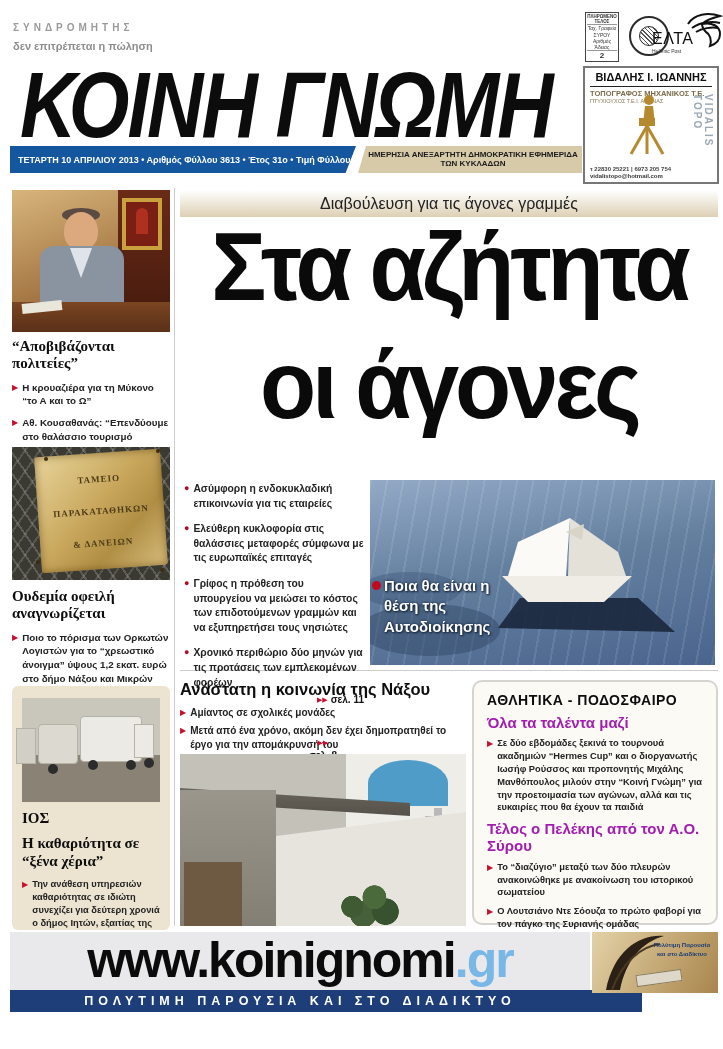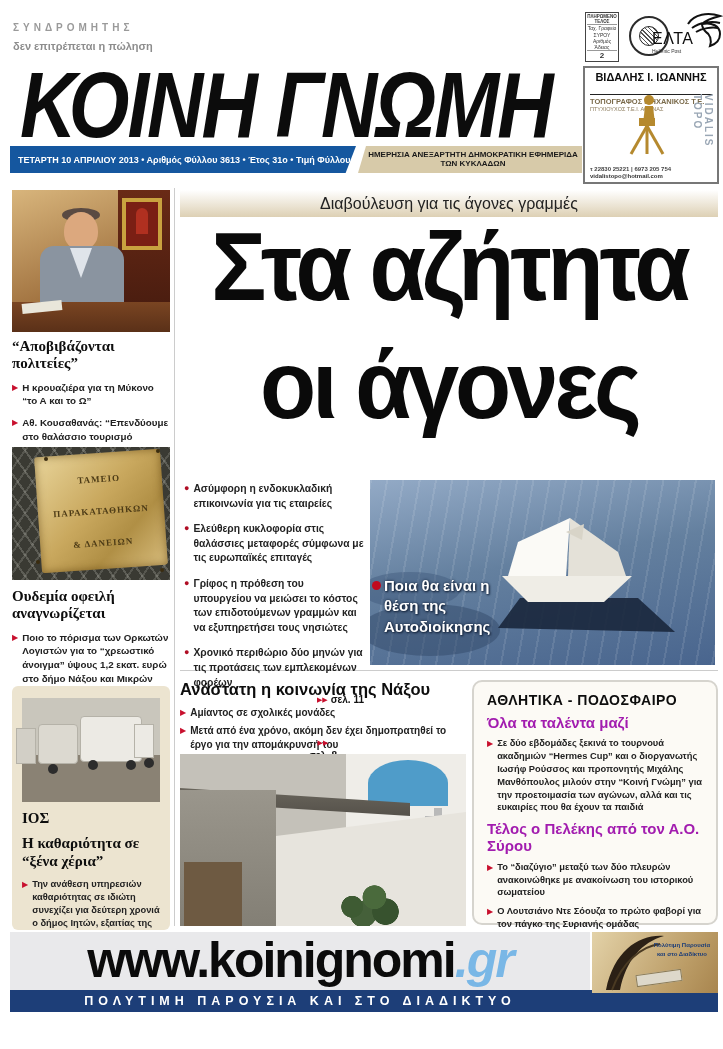--- a/index.html
+++ b/index.html
@@ -36,7 +36,7 @@
   .elta-sub{font-size:5px;color:#333;}
   .hermes{position:absolute;left:30px;top:-22px;}
   .ad-box{left:583px;top:66px;width:136px;height:118px;border:2px solid #777;background:#fff;padding:3px 5px;}
-  .ad-name{font-size:11px;font-weight:bold;color:#0d0d0d;border-bottom:1.5px solid #222;text-align:center;padding-bottom:11px;}
+  .ad-name{font-size:11px;font-weight:bold;color:#0d0d0d;border-bottom:1.5px solid #222;text-align:center;padding-bottom:3px;}
   .ad-title{font-size:7.5px;font-weight:bold;color:#7a6a4a;margin-top:2px;}
   .ad-note{font-size:5.5px;color:#8a7a5a;}
   .ad-vert{position:absolute;right:3px;top:26px;writing-mode:vertical-rl;font-size:10px;font-weight:bold;

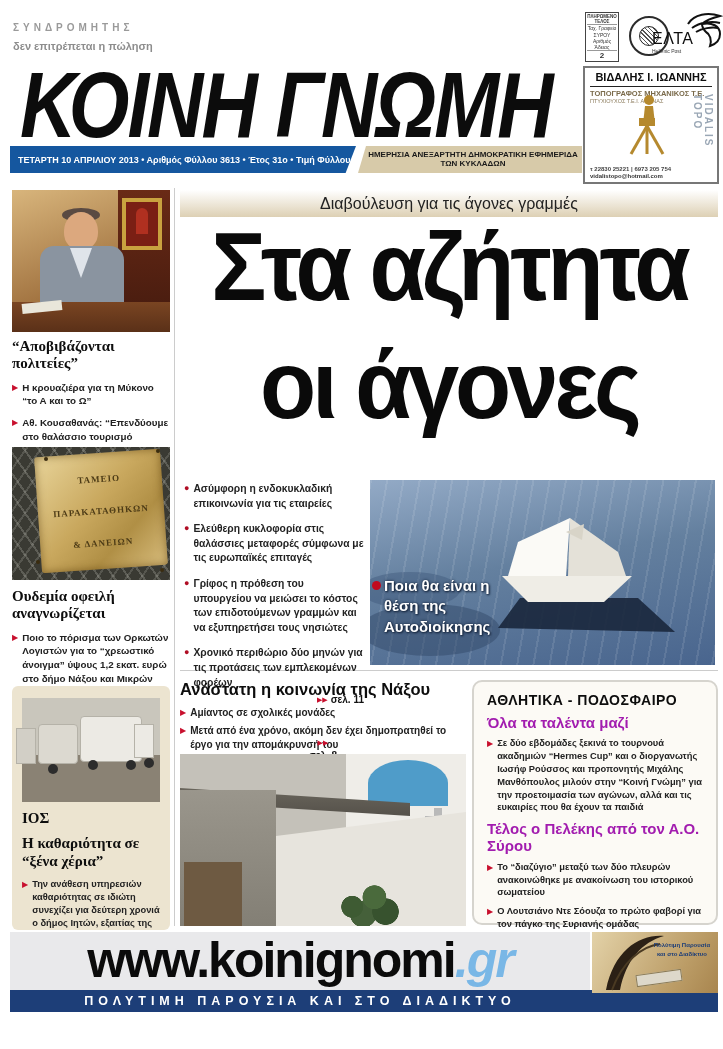--- a/index.html
+++ b/index.html
@@ -130,7 +130,7 @@
   .f-gray{left:10px;top:932px;width:580px;height:58px;background:#e9e9eb;display:flex;align-items:center;justify-content:center;}
   .url-line{border-bottom:2px solid #1a1a1a;padding:0 6px 1px 6px;white-space:nowrap;}
   .url-main{font-size:50px;font-weight:bold;color:#0b0b0b;letter-spacing:-2px;}
-  .url-tld{font-size:50px;font-weight:bold;color:var(--lblue);letter-spacing:-2px;font-style:italic;}
+  .url-tld{font-size:50px;font-weight:bold;color:var(--lblue);letter-spacing:-2px;}
   .f-navy{left:10px;top:990px;width:708px;height:22px;background:var(--navy);display:flex;align-items:center;}
   .f-slogan{width:580px;text-align:center;color:#fff;font-weight:bold;font-size:12.5px;letter-spacing:5px;}
   .f-promo{left:592px;top:932px;width:126px;height:61px;background:linear-gradient(120deg,#e3d2a8,#bb9c66 70%,#a8854e);}

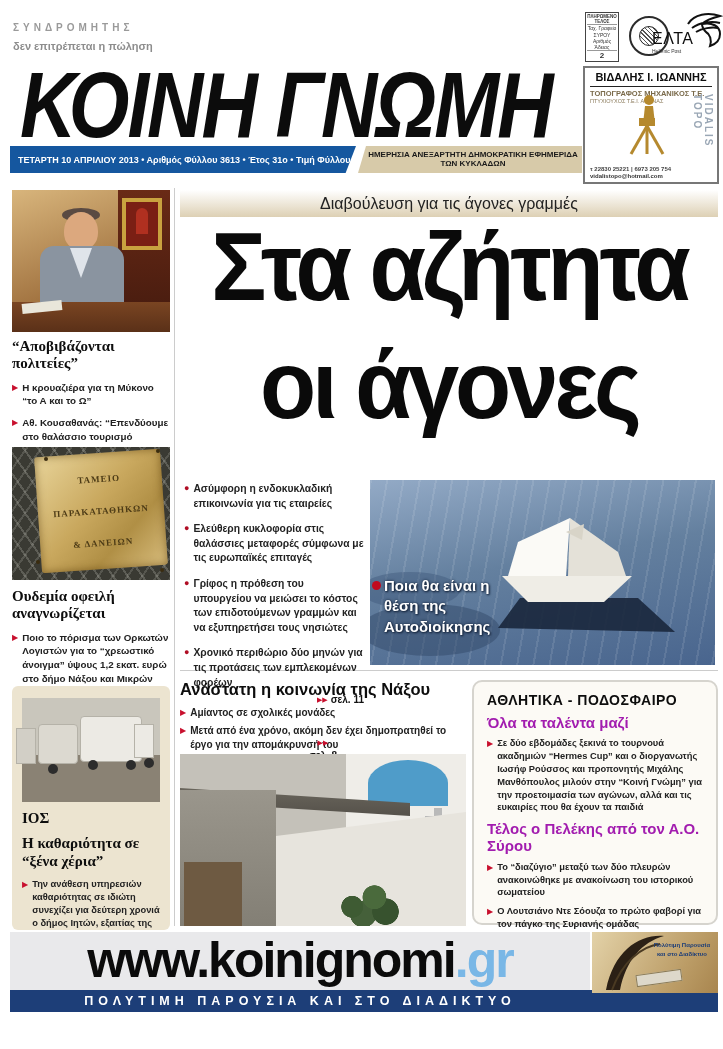--- a/index.html
+++ b/index.html
@@ -131,7 +131,7 @@
   .url-line{border-bottom:2px solid #1a1a1a;padding:0 6px 1px 6px;white-space:nowrap;}
   .url-main{font-size:50px;font-weight:bold;color:#0b0b0b;letter-spacing:-2px;}
   .url-tld{font-size:50px;font-weight:bold;color:var(--lblue);letter-spacing:-2px;}
-  .f-navy{left:10px;top:990px;width:708px;height:22px;background:var(--navy);display:flex;align-items:center;}
+  .f-navy{left:10px;top:990px;width:632px;height:22px;background:var(--navy);display:flex;align-items:center;}
   .f-slogan{width:580px;text-align:center;color:#fff;font-weight:bold;font-size:12.5px;letter-spacing:5px;}
   .f-promo{left:592px;top:932px;width:126px;height:61px;background:linear-gradient(120deg,#e3d2a8,#bb9c66 70%,#a8854e);}
   .f-promo .cap{position:absolute;right:5px;top:9px;width:62px;text-align:center;font-size:6px;font-weight:bold;

